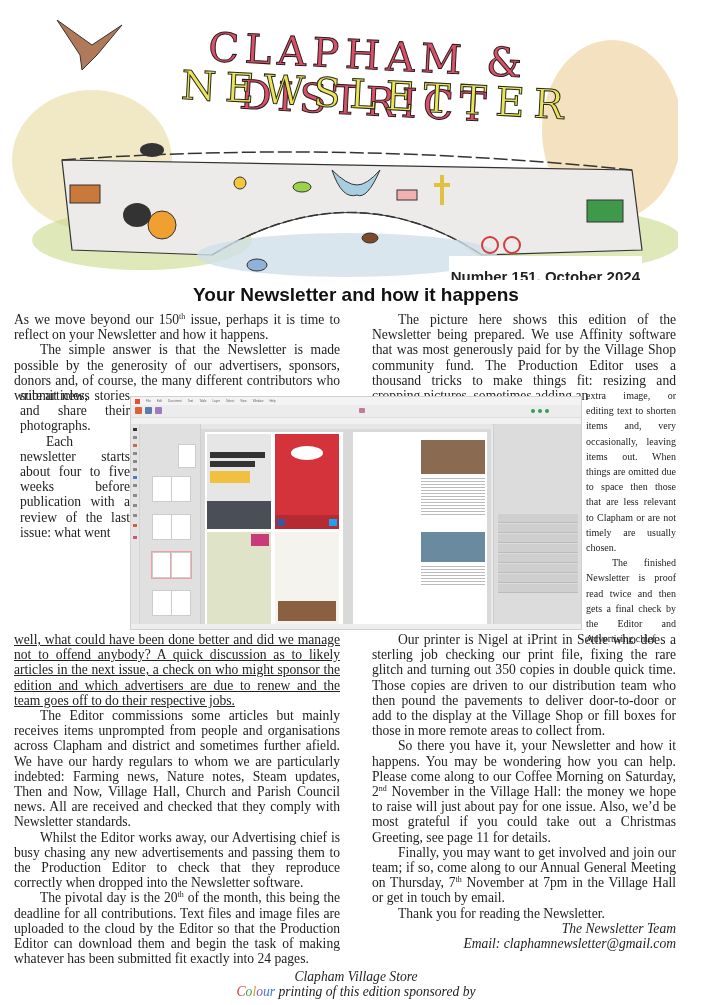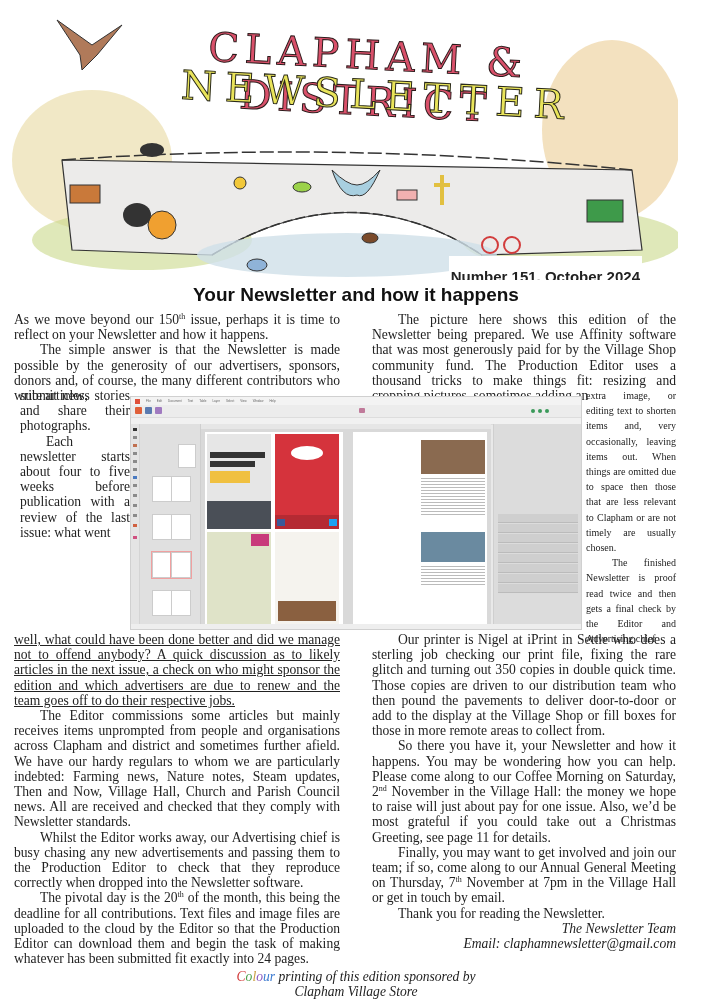--- a/index.html
+++ b/index.html
@@ -229,8 +229,8 @@
 </div>
 
 <div class="footer">
+  <div>Clapham Village Store</div>
   <div><span class="c1">C</span><span class="c2">o</span><span class="c3">l</span><span class="c4">o</span><span class="c5">u</span><span class="c6">r</span><span> printing  of this edition sponsored by</span></div>
-  <div>Clapham Village Store</div>
 </div>
 
 </body></html>

